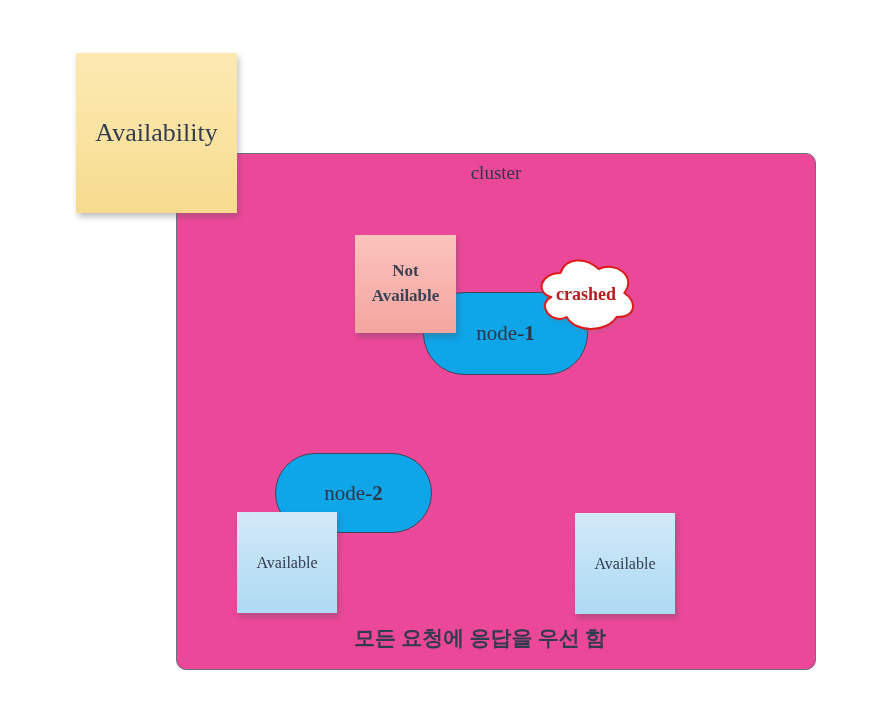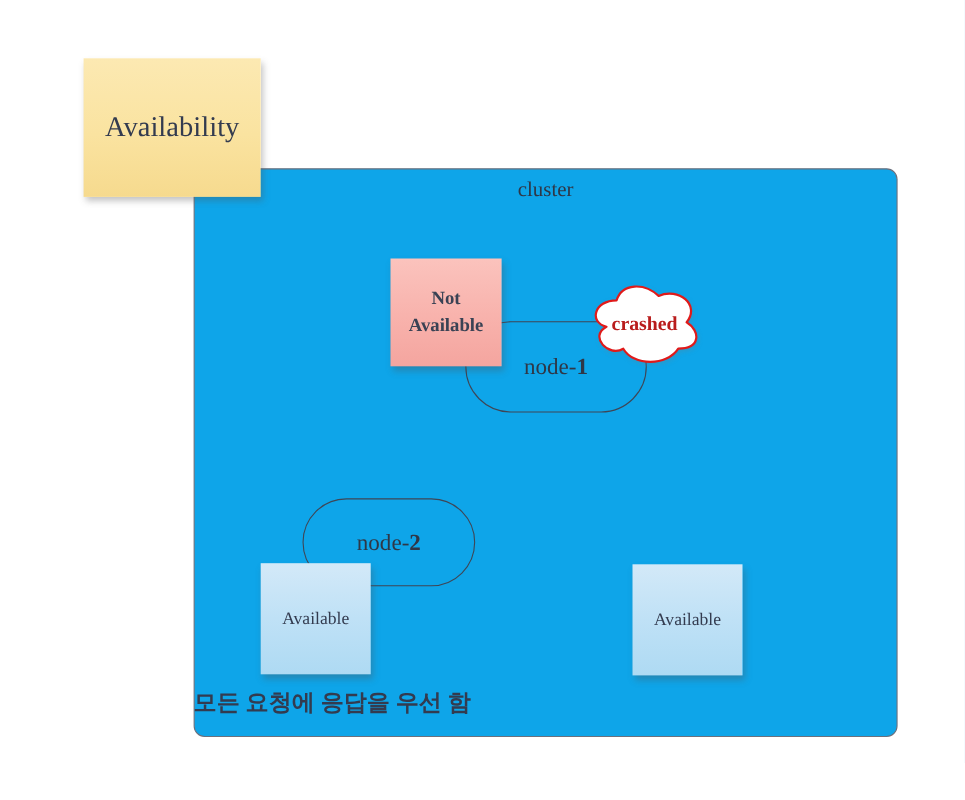--- a/index.html
+++ b/index.html
@@ -68,7 +68,7 @@
     box-sizing: border-box;
   }
   .note-yellow {
-    left: 76px; top: 53px; width: 161px; height: 126px;
+    left: 76px; top: 53px; width: 161px; height: 160px;
     background: linear-gradient(180deg, #fce9b2 0%, #fae3a0 55%, #f6da8e 100%);
     font-size: 26px;
     color: #333b4f;

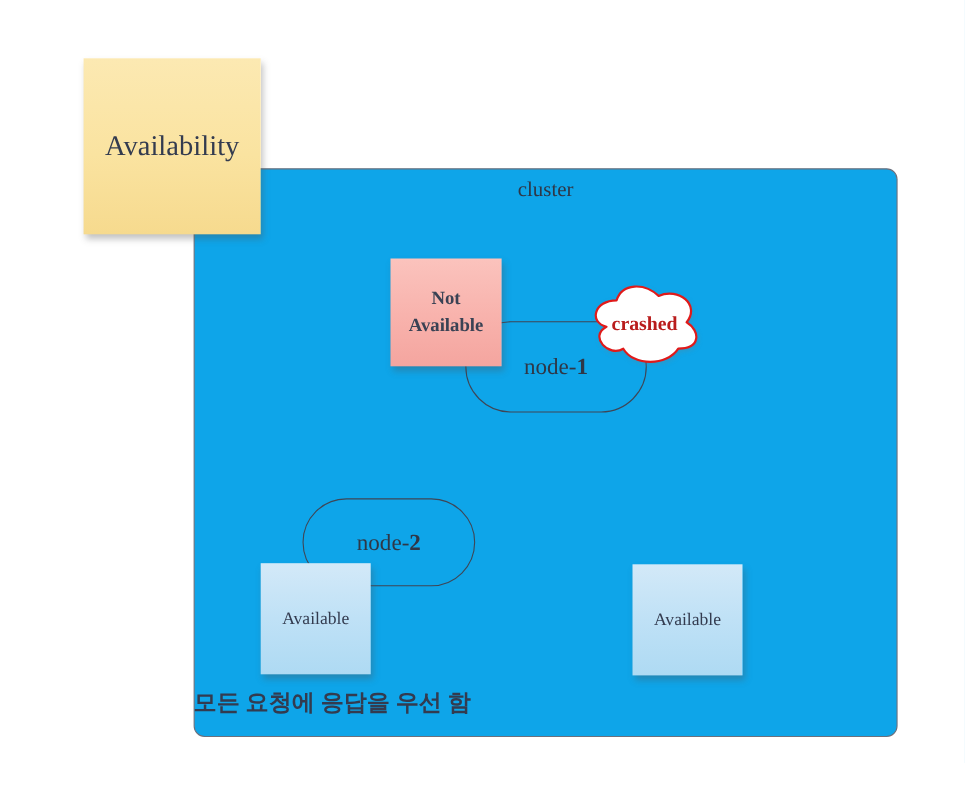--- a/index.html
+++ b/index.html
@@ -25,7 +25,7 @@
     height: 517px;
     border: 1.5px solid #6b707d;
     border-radius: 10px;
-    background: #0ea5e9;
+    background: #ec4899;
     box-sizing: border-box;
     z-index: 1;
   }

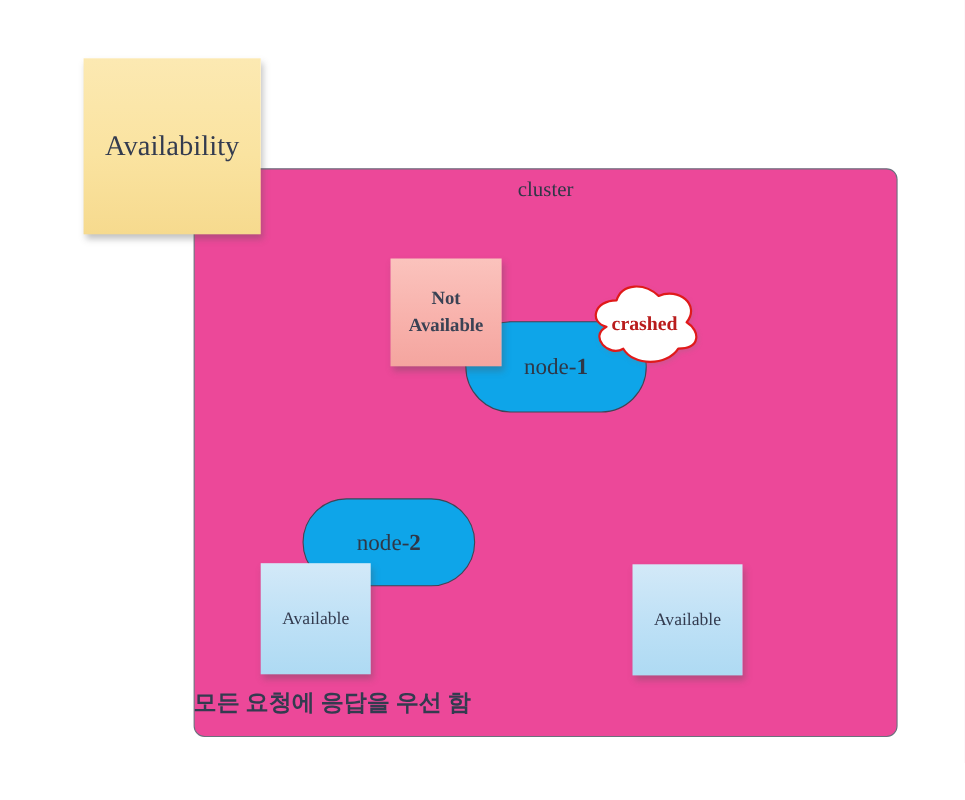--- a/index.html
+++ b/index.html
@@ -120,6 +120,7 @@
     left: 176px;
     top: 624px;
     width: 608px;
+    text-align: center;
     font-size: 21px;
     font-weight: bold;
     color: #333b4f;

